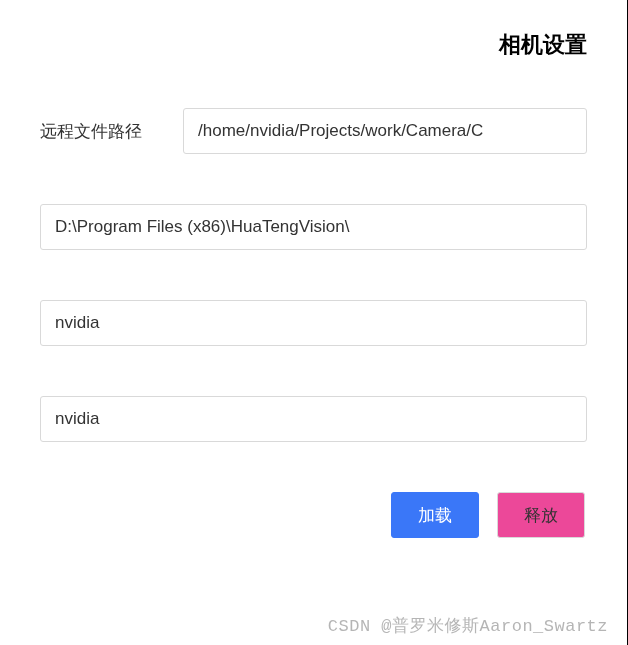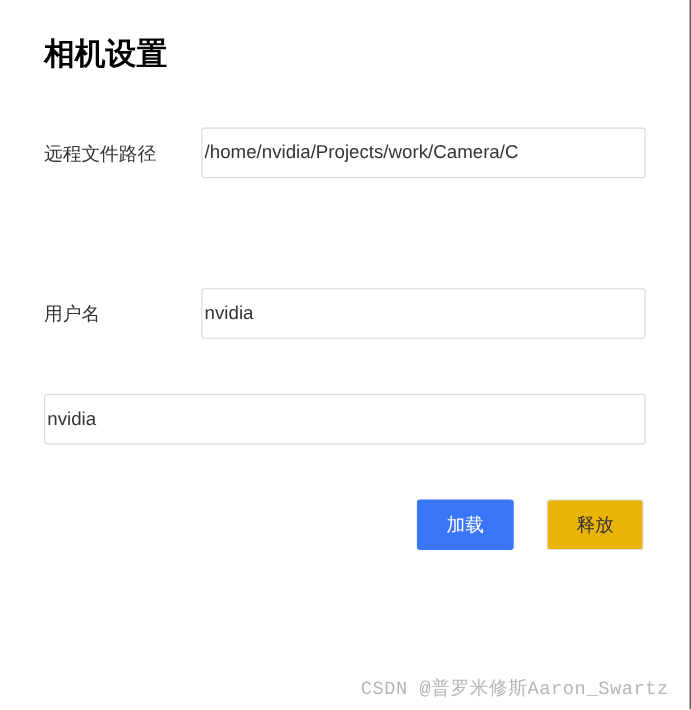--- a/index.html
+++ b/index.html
@@ -21,10 +21,11 @@
       height: 100%;
     }
     .title {
-      font-size: 28px;
+      font-size: 22px;
       font-weight: 700;
       color: #000;
       margin-bottom: 48px;
+      text-align: right;
     }
     .form-row {
       display: flex;

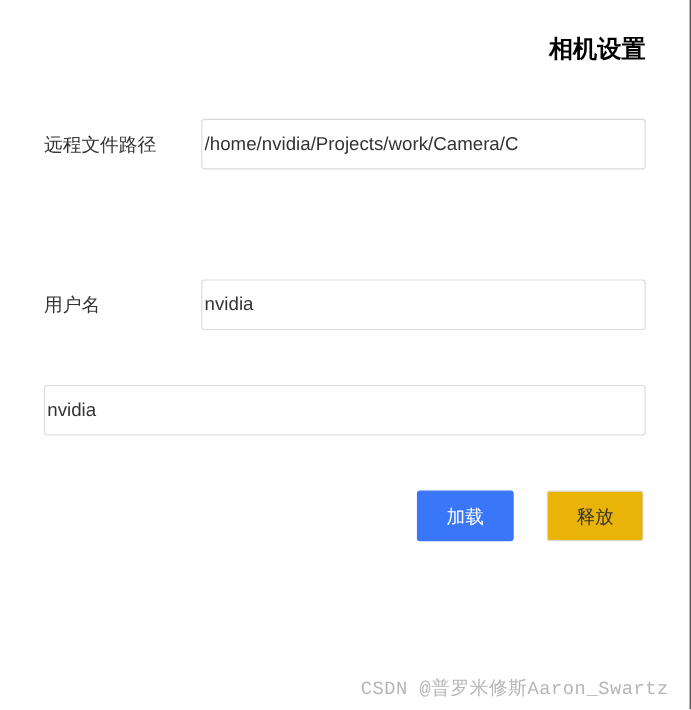--- a/index.html
+++ b/index.html
@@ -42,7 +42,7 @@
     .input {
       flex: 1;
       height: 46px;
-      padding: 0 2px;
+      padding: 0 14px;
       font-size: 17px;
       color: #333;
       border: 1px solid #d9d9d9;

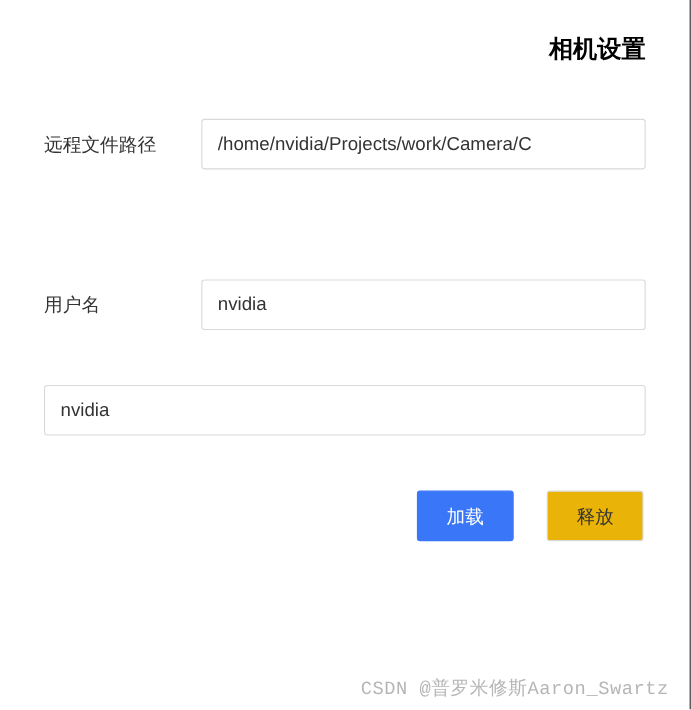--- a/index.html
+++ b/index.html
@@ -97,6 +97,7 @@
   </div>
 
   <div class="form-row">
+    <input class="input" type="text" value="D:\Program Files (x86)\HuaTengVision\" style="">
   </div>
 
   <div class="form-row">

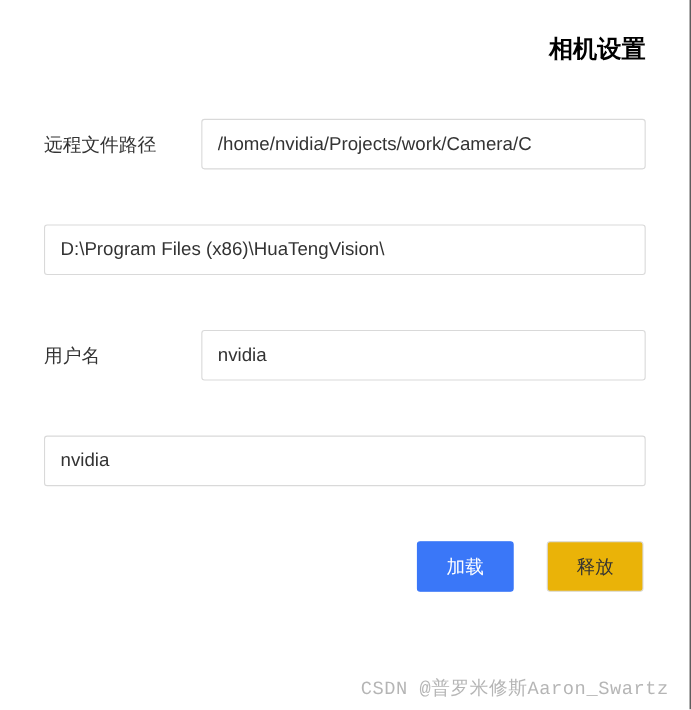--- a/index.html
+++ b/index.html
@@ -101,7 +101,6 @@
   </div>
 
   <div class="form-row">
-    <div class="label">用户名</div>
     <input class="input" type="text" value="nvidia" style="">
   </div>
 

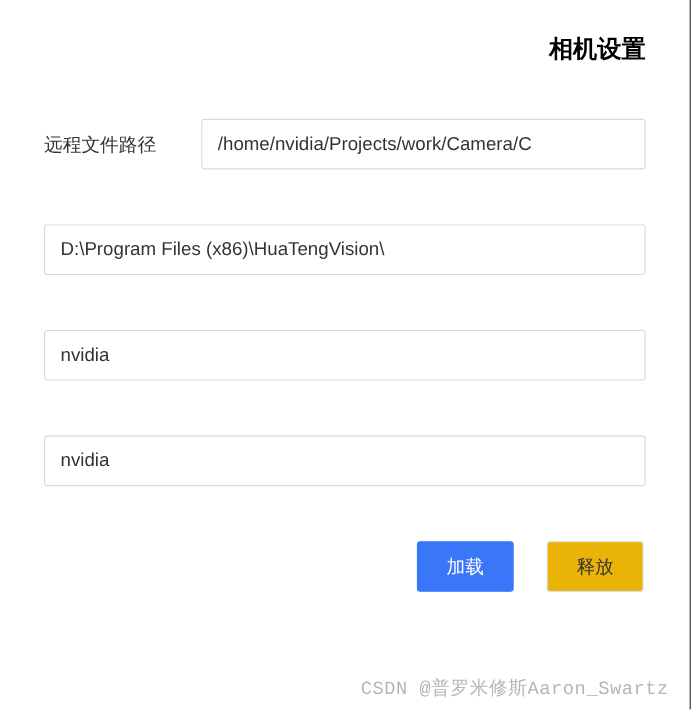--- a/index.html
+++ b/index.html
@@ -55,7 +55,7 @@
     .button-row {
       display: flex;
       justify-content: flex-end;
-      gap: 30px;
+      gap: 18px;
       margin-top: 10px;
       padding-right: 2px;
     }

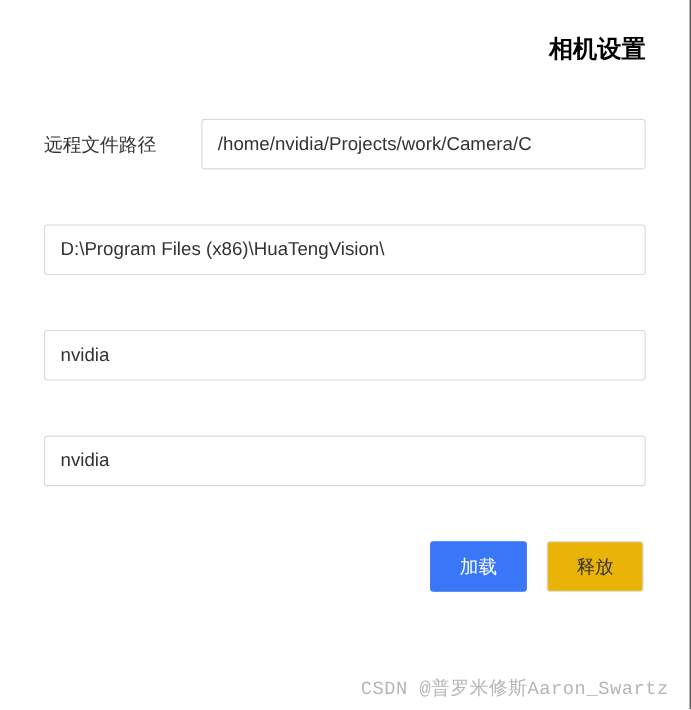--- a/index.html
+++ b/index.html
@@ -66,7 +66,7 @@
       border-radius: 3px;
       cursor: pointer;
       border: 1px solid #d9d9d9;
-      background: #eab308;
+      background: #ec4899;
       color: #333;
     }
     .btn-primary {

